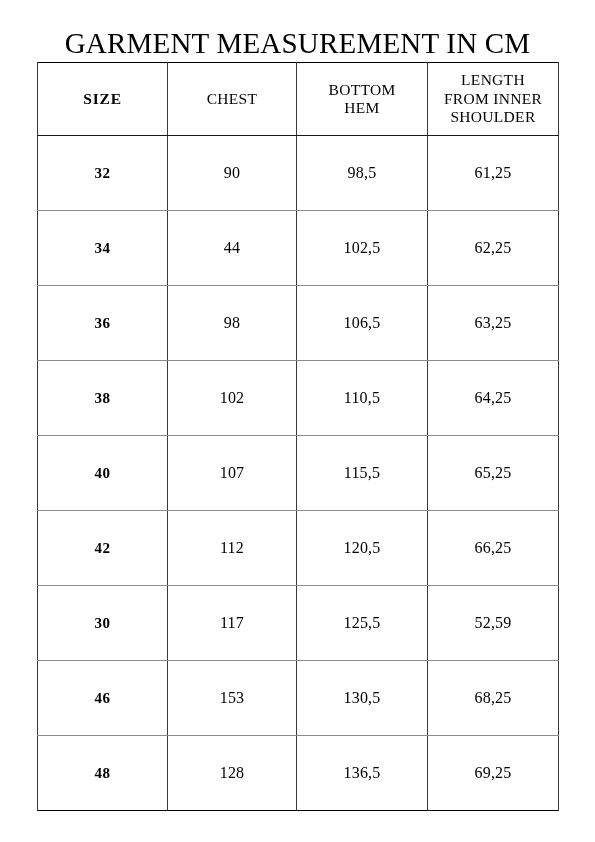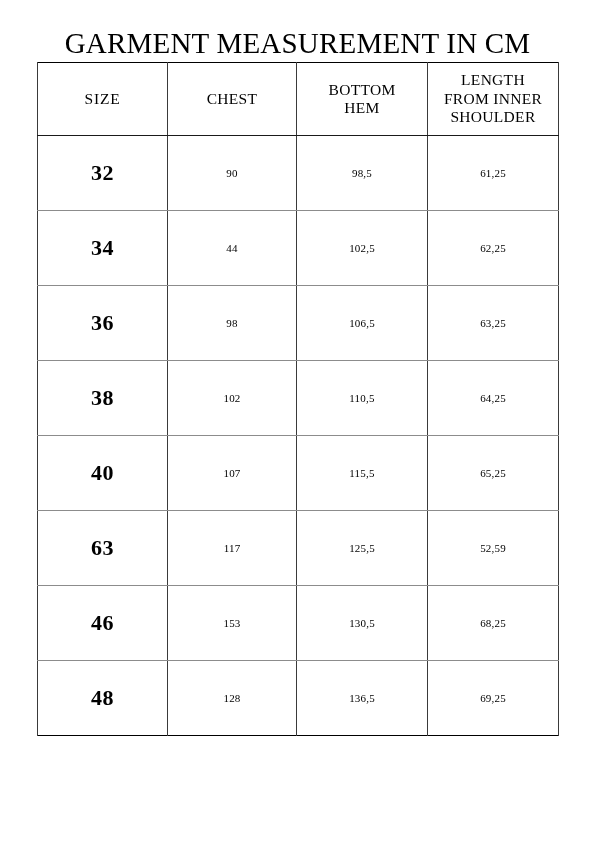--- a/index.html
+++ b/index.html
@@ -81,7 +81,7 @@
   }
 
   table.measure thead th.size-head {
-    font-weight: 400;
+    font-weight: 700;
     letter-spacing: 0.8px;
   }
 

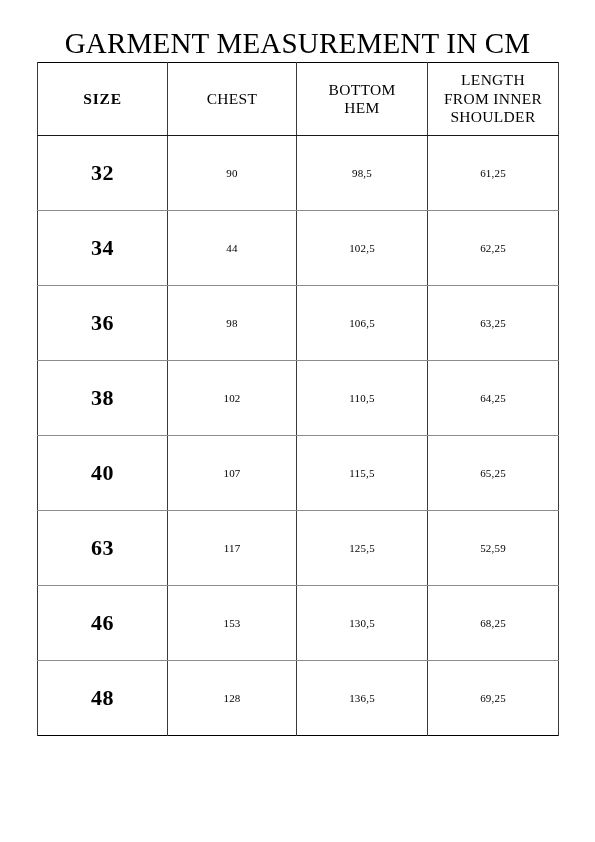--- a/index.html
+++ b/index.html
@@ -105,7 +105,7 @@
 
   table.measure tbody td.size-cell {
     font-weight: 700;
-    font-size: 22px;
+    font-size: 15px;
     letter-spacing: 0.5px;
   }
 </style>

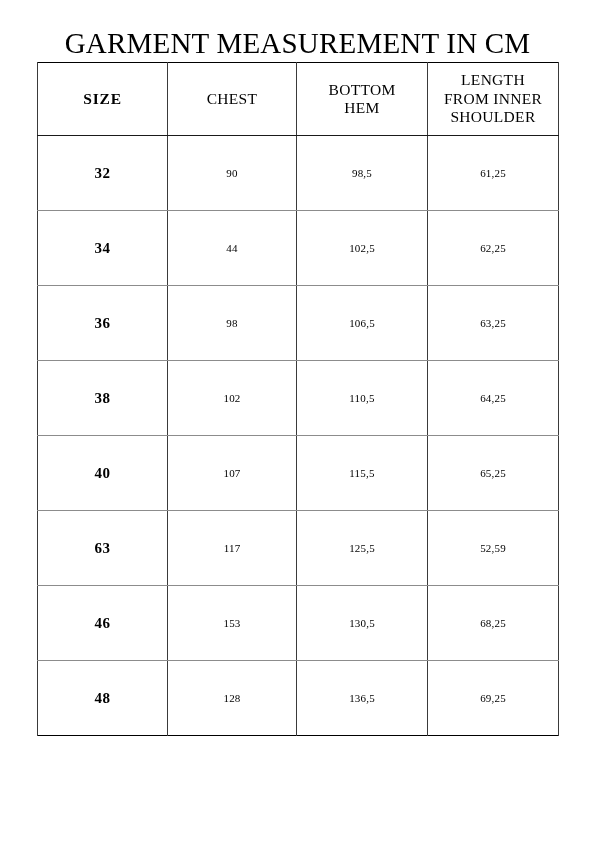--- a/index.html
+++ b/index.html
@@ -91,7 +91,7 @@
 
   table.measure tbody td {
     height: 74px;
-    font-size: 11px;
+    font-size: 16px;
     letter-spacing: 0.2px;
   }
 

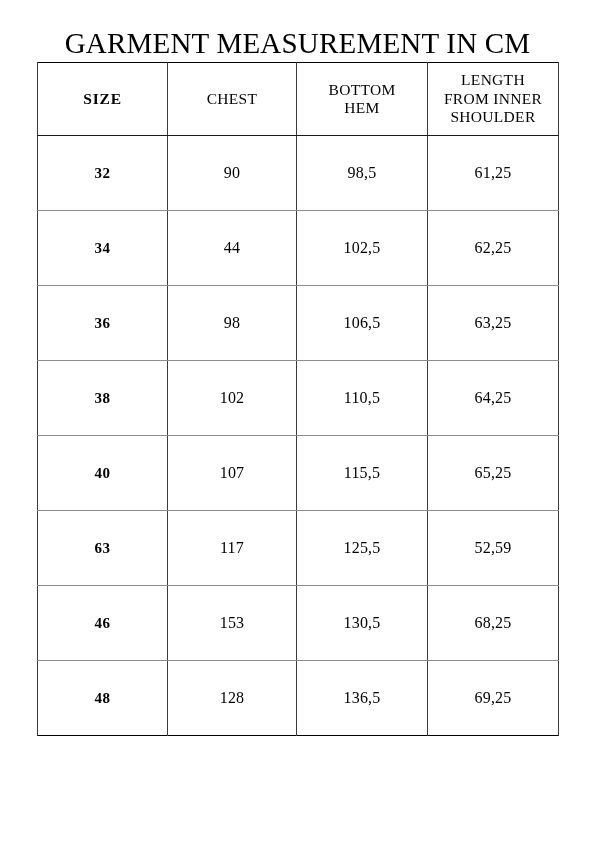--- a/index.html
+++ b/index.html
@@ -173,6 +173,12 @@
           <td>65,25</td>
         </tr>
         <tr>
+          <td class="size-cell">42</td>
+          <td>112</td>
+          <td>120,5</td>
+          <td>66,25</td>
+        </tr>
+        <tr>
           <td class="size-cell">63</td>
           <td>117</td>
           <td>125,5</td>

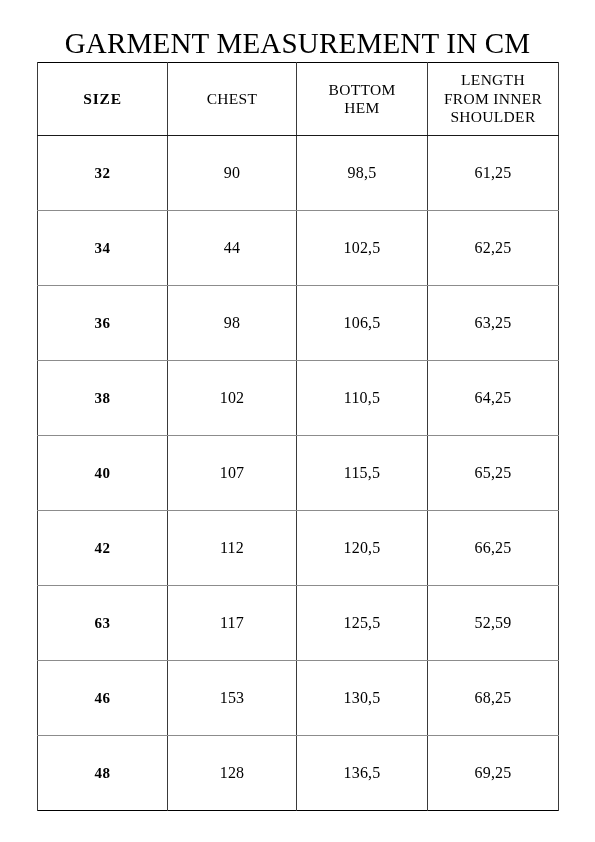--- a/index.html
+++ b/index.html
@@ -179,7 +179,7 @@
           <td>66,25</td>
         </tr>
         <tr>
-          <td class="size-cell">63</td>
+          <td class="size-cell">30</td>
           <td>117</td>
           <td>125,5</td>
           <td>52,59</td>

